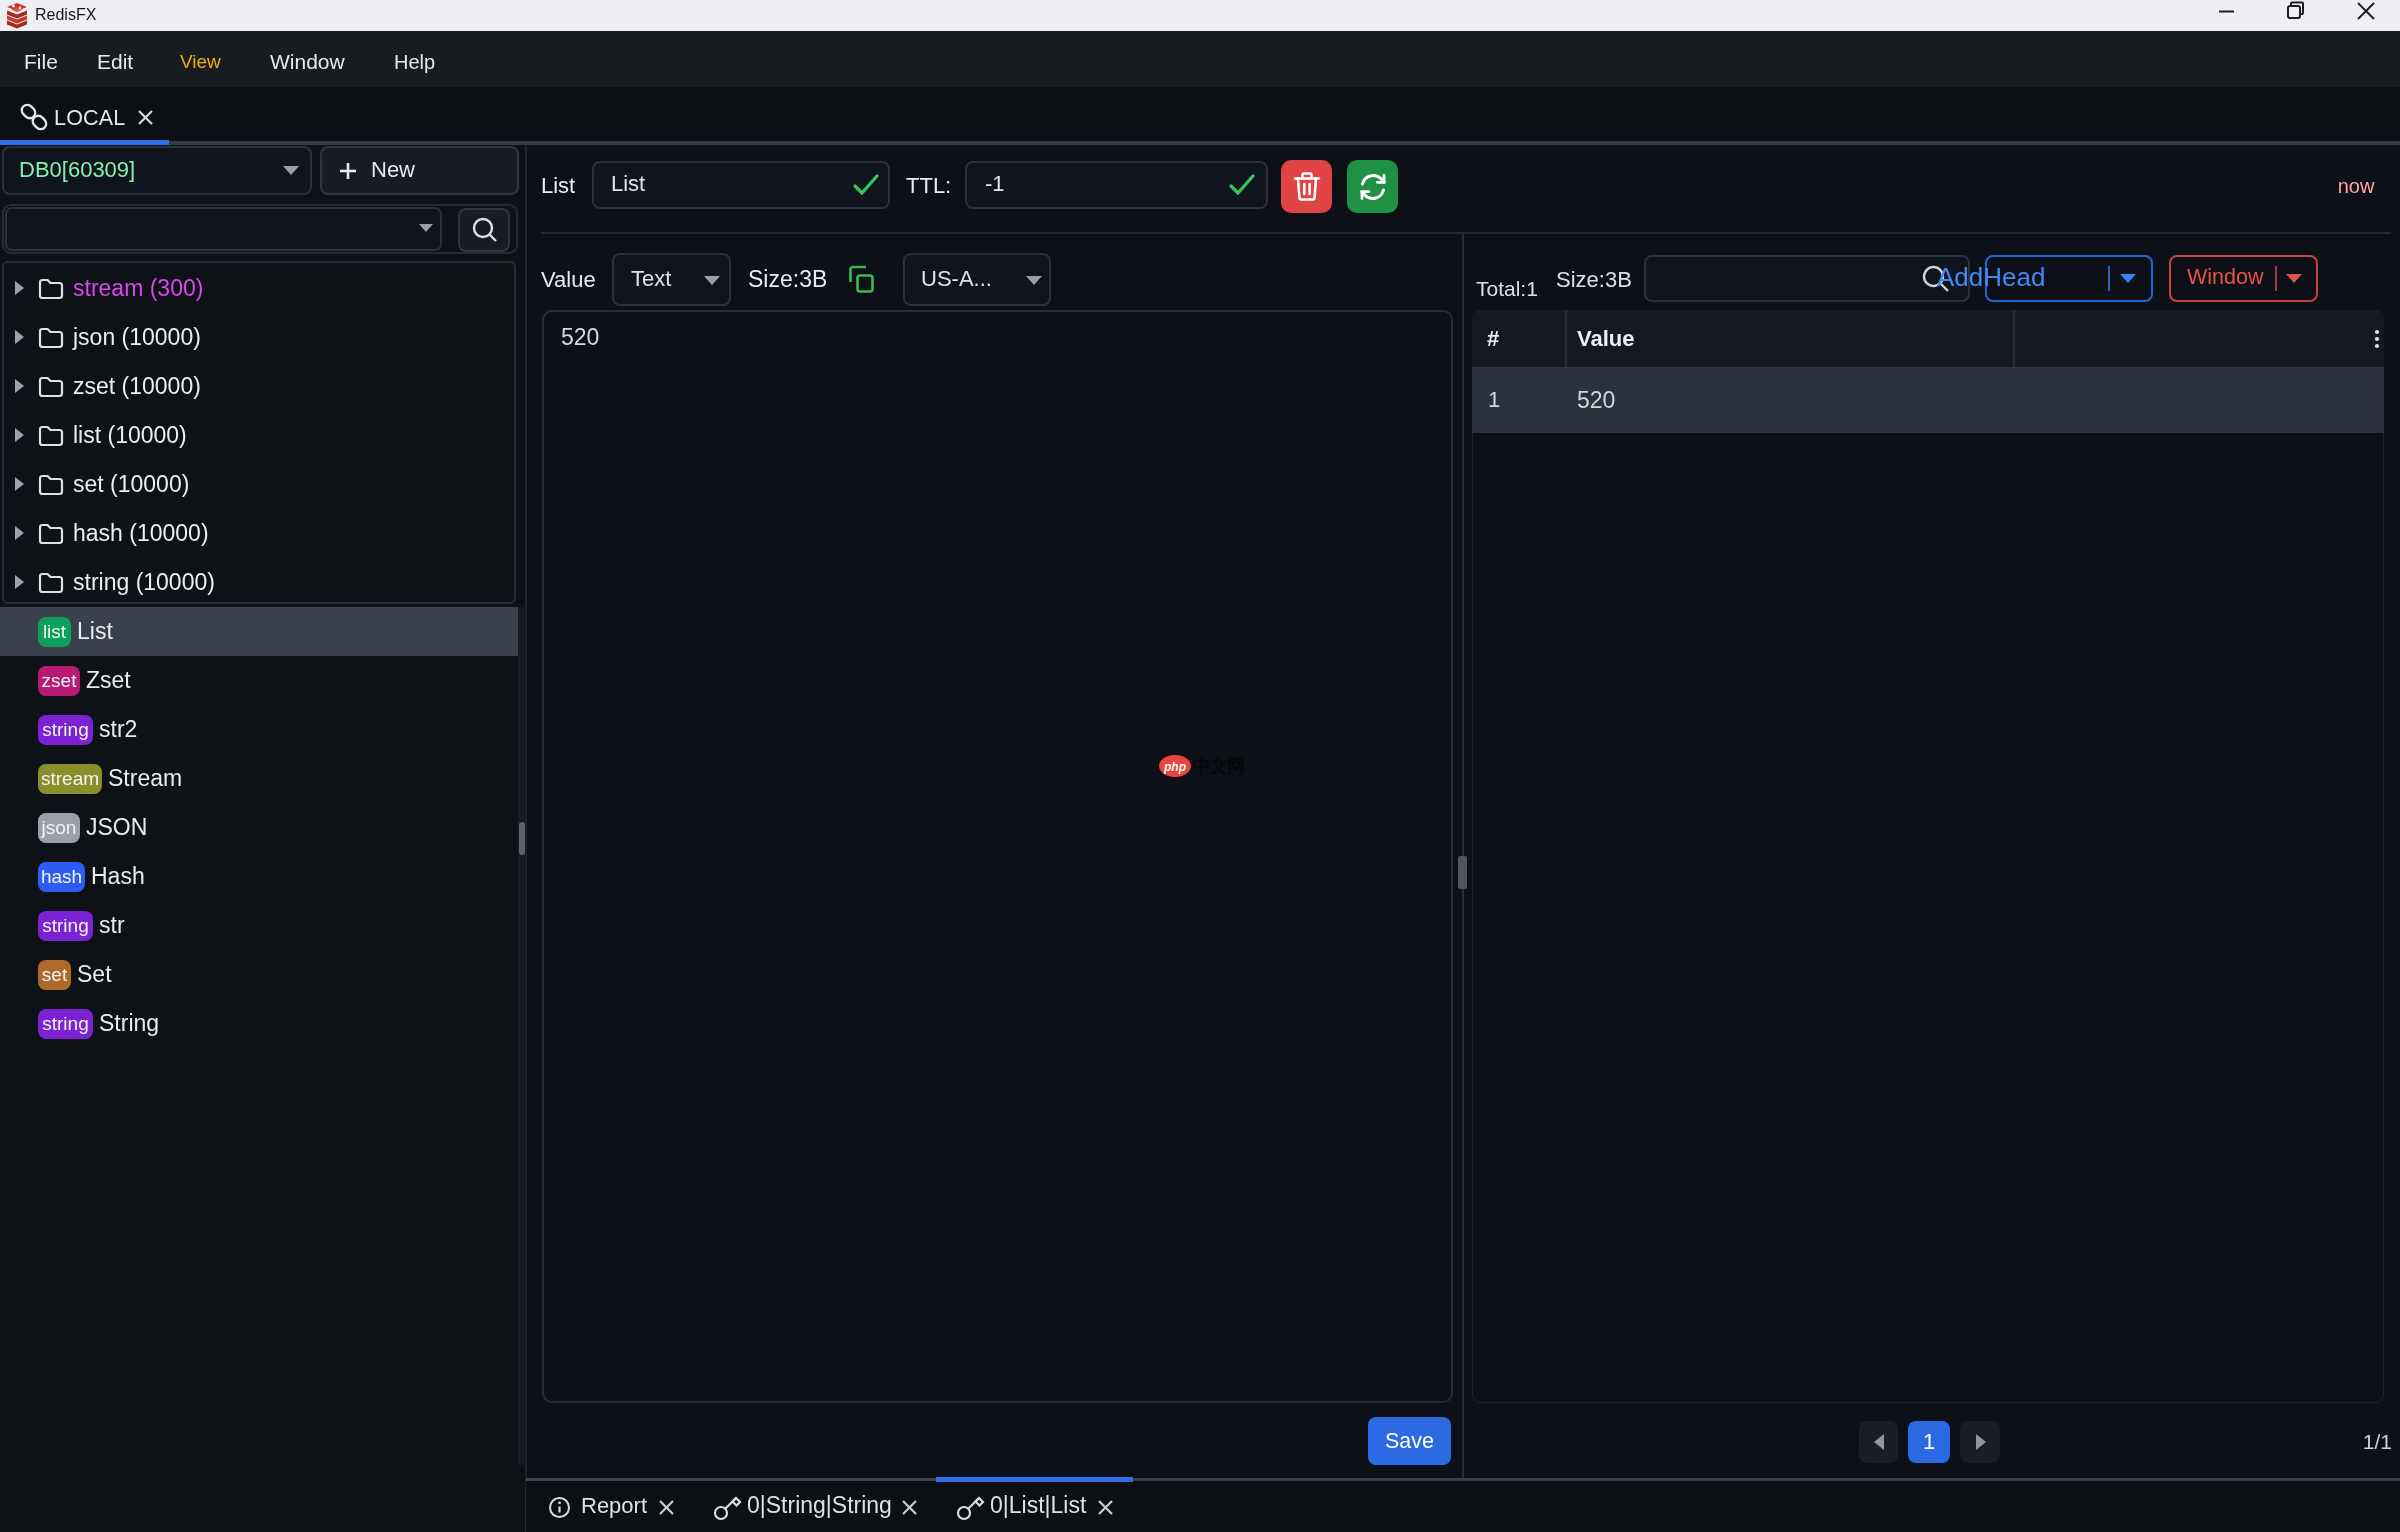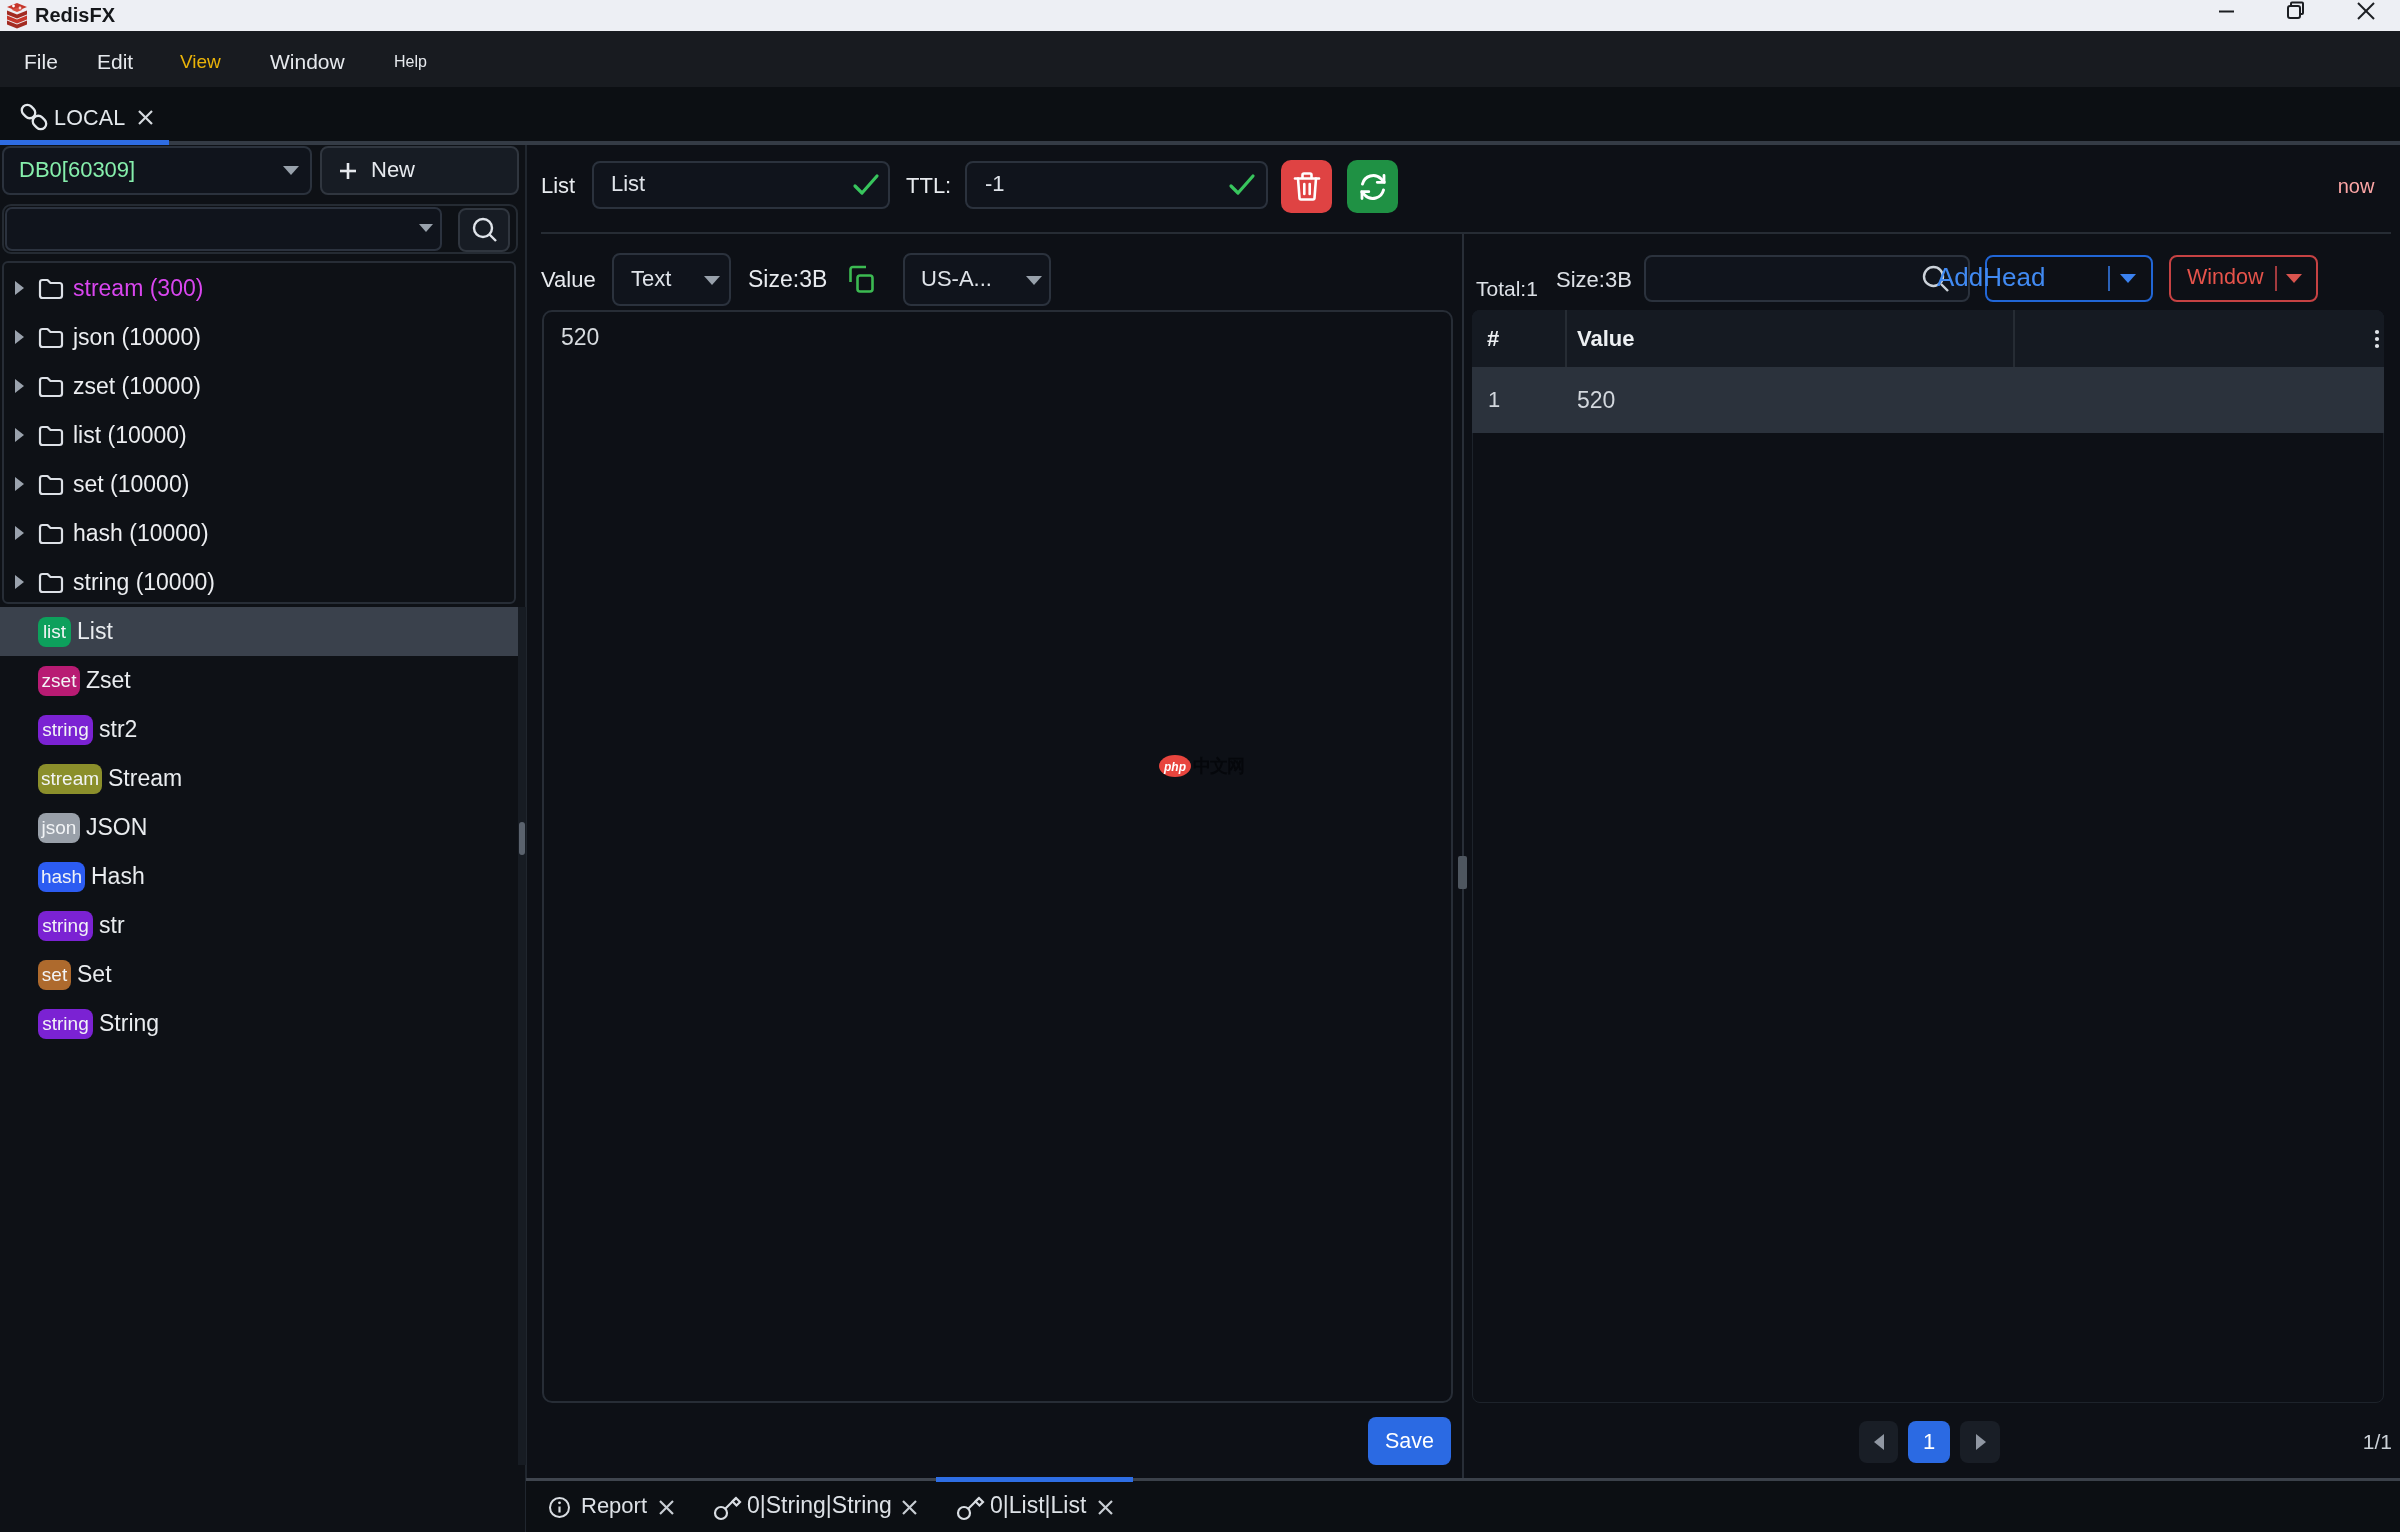--- a/index.html
+++ b/index.html
@@ -28,7 +28,7 @@
       <circle cx="15" cy="6" r="1.4" fill="#f3d6d2"></circle>
     </g>
   </svg>
-  <div class="abs" style="left:35px;top:2px;font-size:20px;font-weight:700;color:#15171a;line-height:26px;">RedisFX</div>
+  <div class="abs" style="left:35px;top:2px;font-size:16px;font-weight:400;color:#15171a;line-height:26px;">RedisFX</div>
   <svg class="abs" style="left:2212px;top:0;" width="180" height="24" viewBox="0 0 180 24">
     <line x1="7" y1="11.5" x2="22" y2="11.5" stroke="#1c1e22" stroke-width="2"></line>
     <rect x="76" y="6" width="12" height="12" rx="2" fill="none" stroke="#1c1e22" stroke-width="2"></rect>

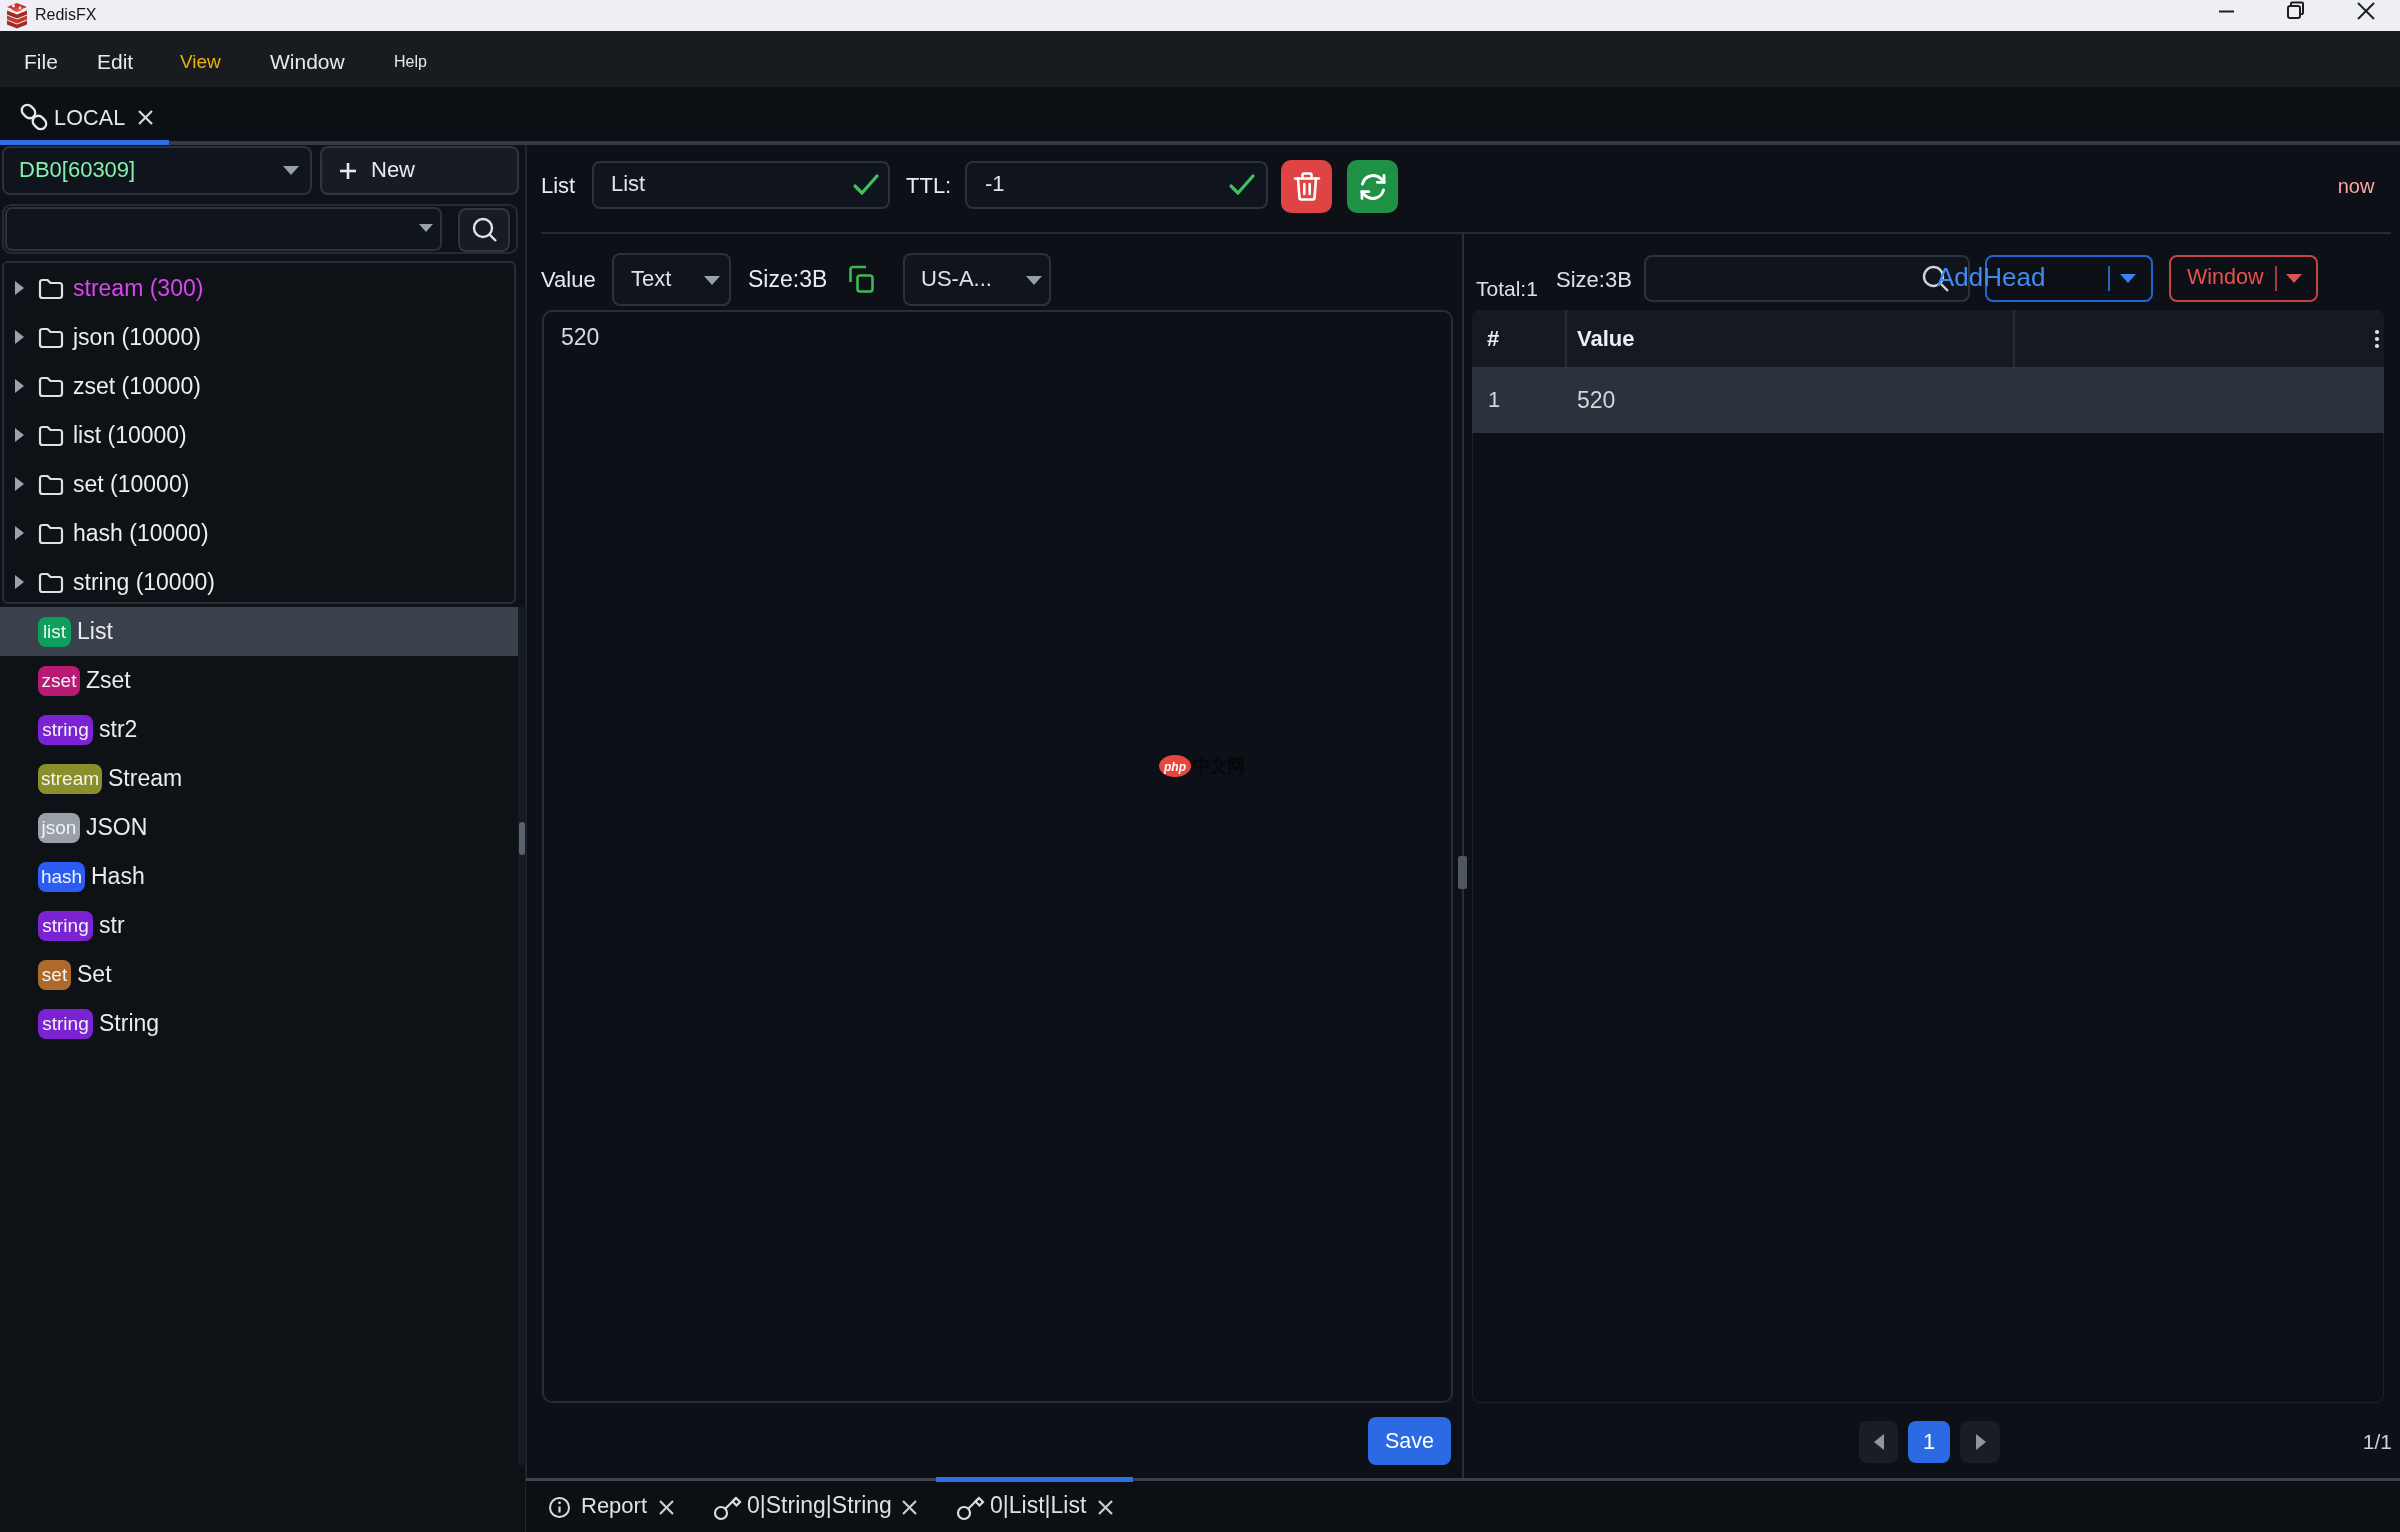--- a/index.html
+++ b/index.html
@@ -42,7 +42,7 @@
   <div class="abs" style="top:34px;height:56px;line-height:56px;font-size:21px;color:#e6e9ed;left:97px;">Edit</div>
   <div class="abs" style="top:34px;height:56px;line-height:56px;font-size:19px;color:#eab308;left:180px;">View</div>
   <div class="abs" style="top:34px;height:56px;line-height:56px;font-size:21px;color:#e6e9ed;left:270px;">Window</div>
-  <div class="abs" style="top:34px;height:56px;line-height:56px;font-size:16px;color:#e6e9ed;left:394px;">Help</div>
+  <div class="abs" style="top:34px;height:56px;line-height:56px;font-size:20px;color:#e6e9ed;left:394px;">Help</div>
 
   <div class="abs" style="left:0;top:87px;width:2400px;height:55px;background:#0c0f13;"></div>
   <div class="abs" style="left:0;top:141px;width:2400px;height:4px;background:#343b45;"></div>

